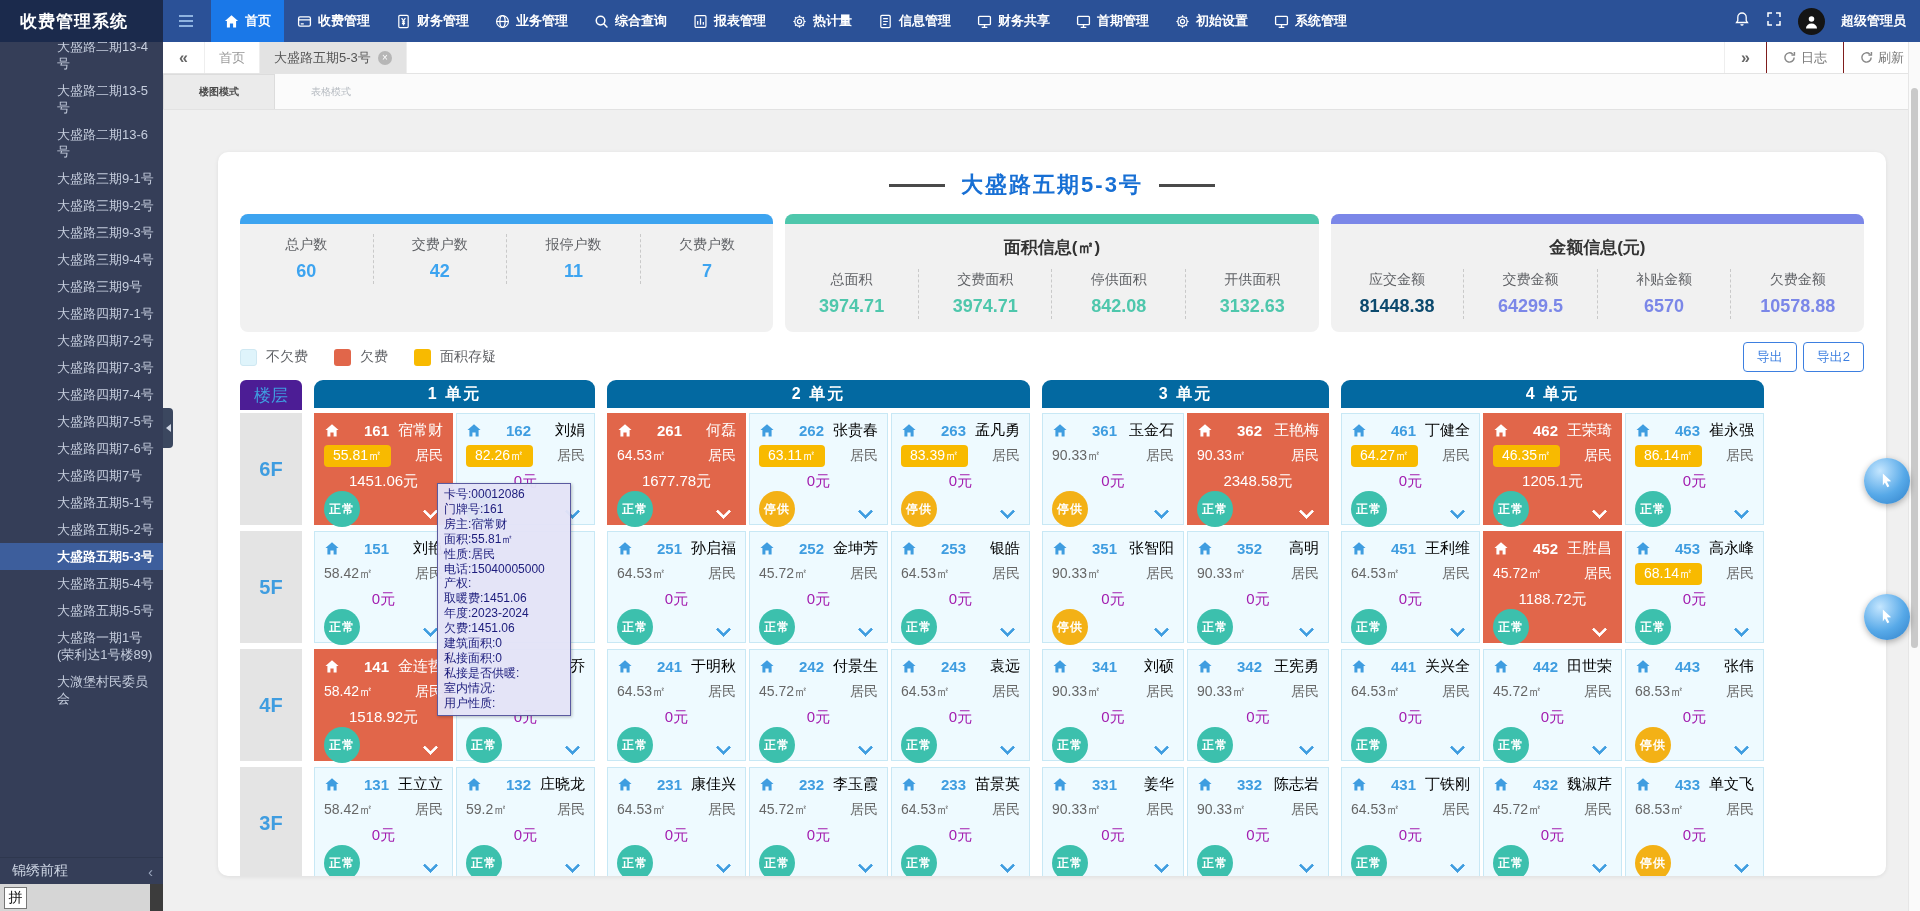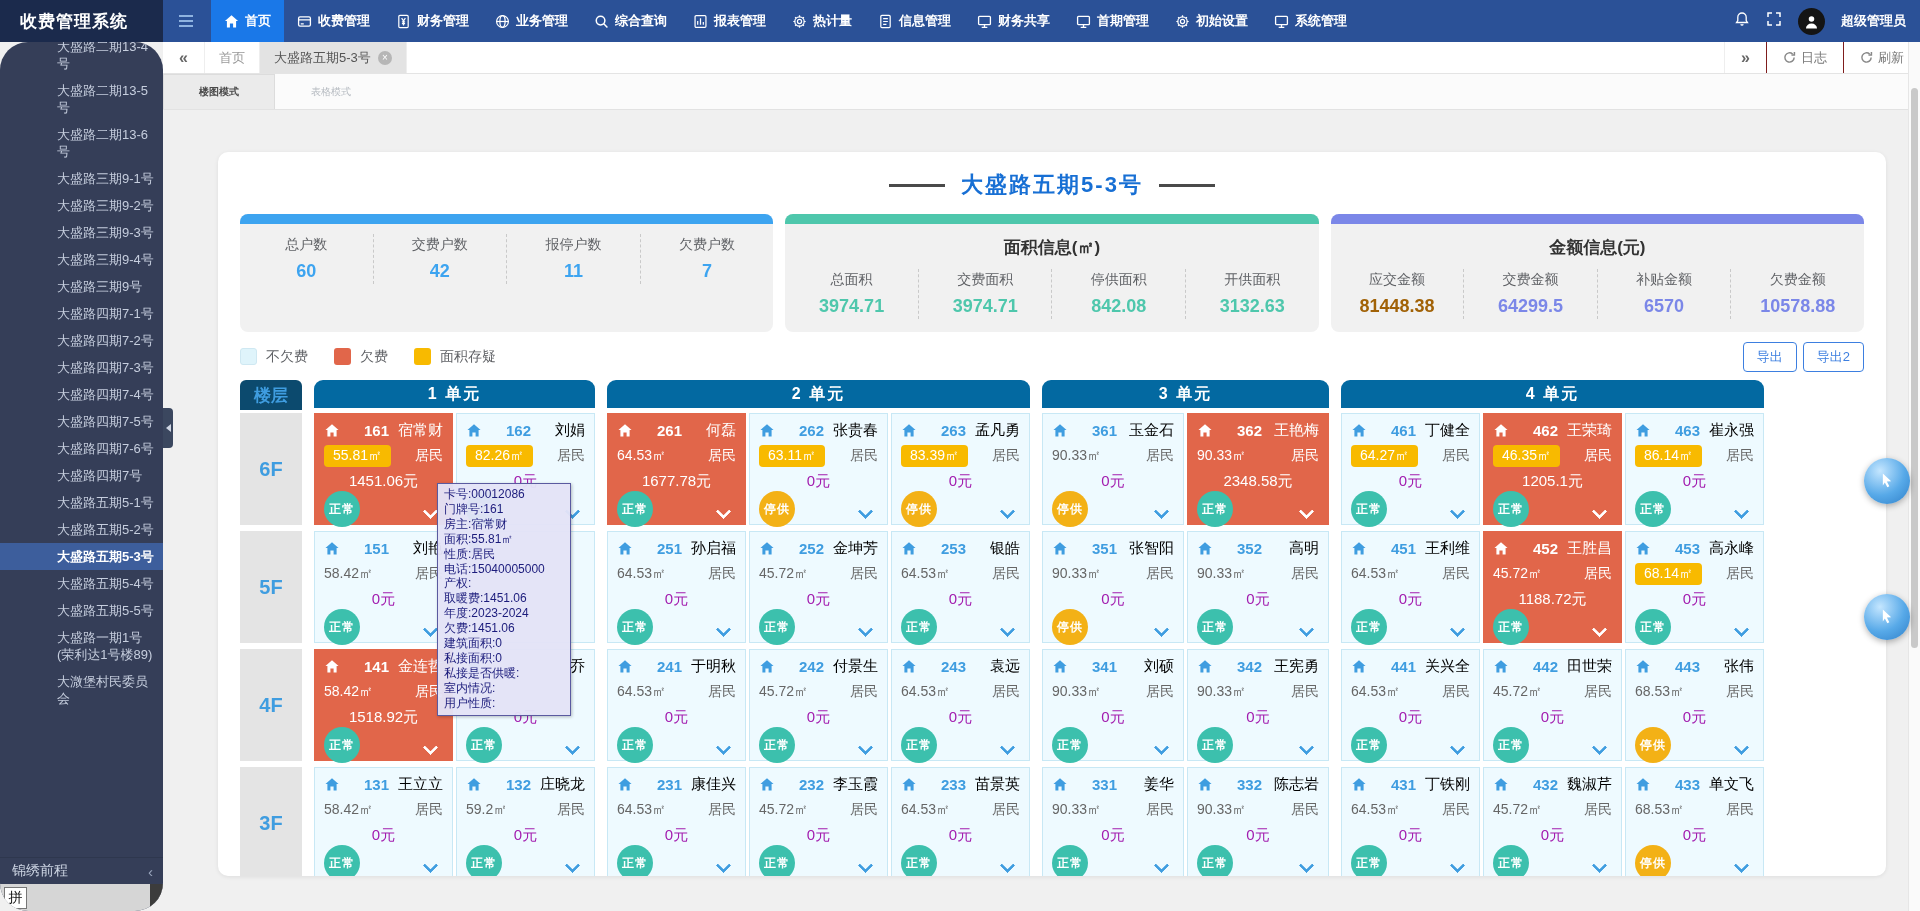--- a/index.html
+++ b/index.html
@@ -21,7 +21,7 @@
   .username { font-size:13px; font-weight:bold; }
 
   
-  .sidebar { position:absolute; left:0; top:42px; width:163px; height:869px; background:#353e58; overflow:hidden; z-index:20;border-radius:28px; }
+  .sidebar { position:absolute; left:0; top:42px; width:163px; height:869px; background:#353e58; overflow:hidden; z-index:20; }
   .side-list { margin-top:-9px; }
   .side-item { padding:5px 6px 5px 57px; font-size:13px; line-height:17px; color:#c6cede; cursor:pointer; }
   .side-item.selected { background:#3d5e9c; color:#fff; font-weight:bold; }

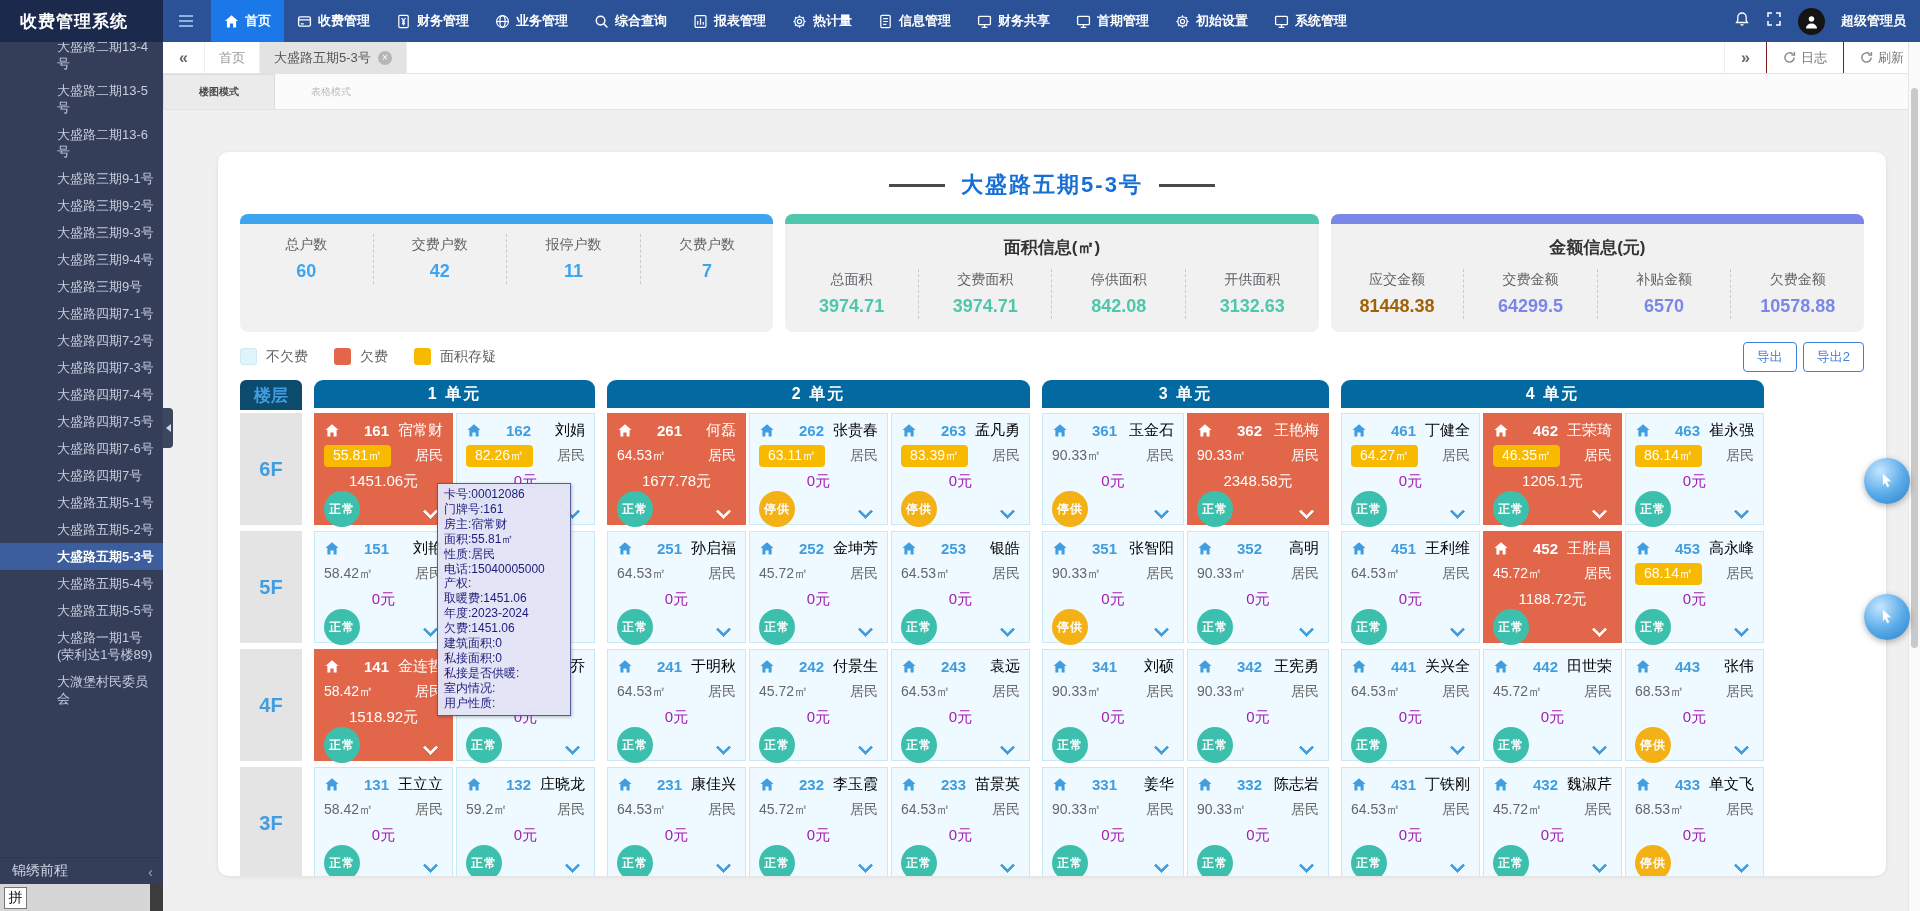--- a/index.html
+++ b/index.html
@@ -353,7 +353,7 @@
             <div class="stat-items">
               <div class="stat-item">
                 <div class="stat-label">应交金额</div>
-                <div class="stat-value" style="color: #a16207;">81448.38</div>
+                <div class="stat-value" style="color: #0c4a6e;">81448.38</div>
               </div>
               <div class="stat-item">
                 <div class="stat-label">交费金额</div>

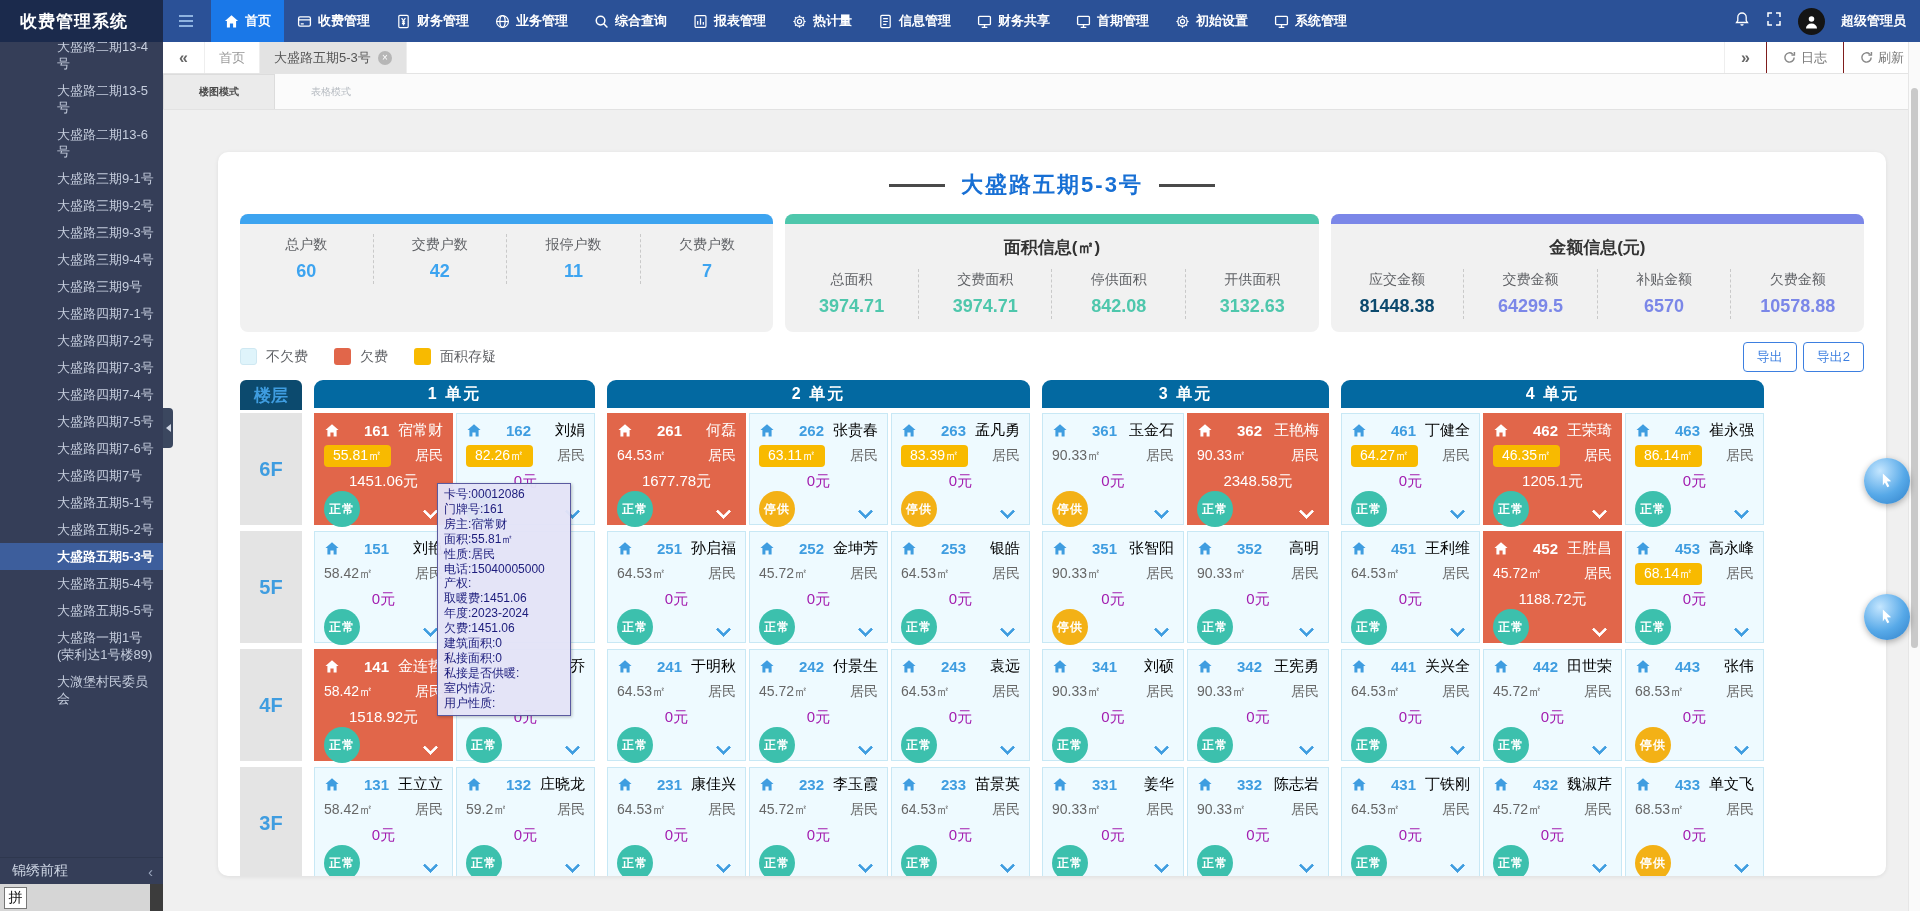--- a/index.html
+++ b/index.html
@@ -67,7 +67,7 @@
 
   .legend-row { display:flex; align-items:center; margin-top:10px; height:30px; }
   .legend { display:flex; gap:26px; align-items:center; }
-  .legend-item { display:flex; gap:9px; align-items:flex-start; font-size:14px; color:#606266; }
+  .legend-item { display:flex; gap:9px; align-items:center; font-size:14px; color:#606266; }
   .legend-swatch { width:17px; height:17px; border-radius:3px; }
   .exports { margin-left:auto; display:flex; gap:6px; }
   .export-btn { border:1px solid #3d7fe0; color:#3d7fe0; background:#fff; font-size:13px; padding:5px 13px; border-radius:4px; cursor:pointer; }

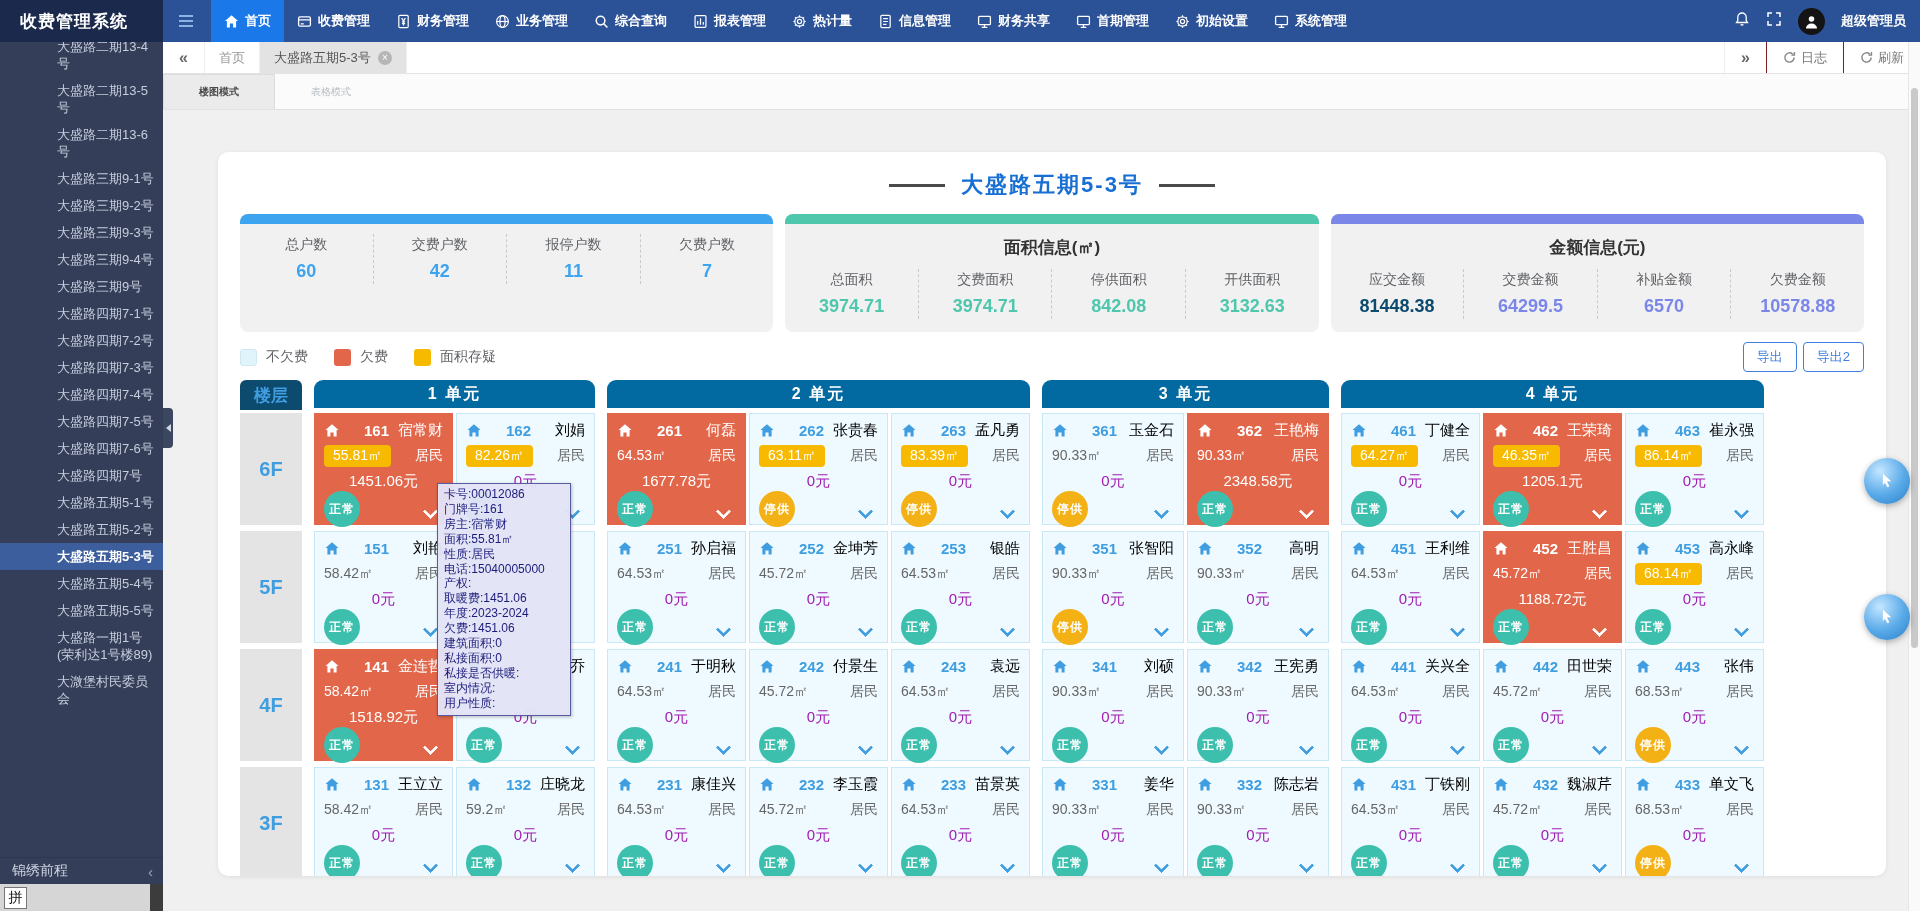--- a/index.html
+++ b/index.html
@@ -75,7 +75,7 @@
   
   .grid { margin-top:8px; }
   .g-head { display:flex; gap:12px; margin-bottom:3px; }
-  .floor-h { width:62px; flex:0 0 62px; background:#0c4a6e; border-radius:6px 6px 0 0; color:#3f9de0; font-weight:bold; font-size:17px; display:flex; align-items:center; justify-content:center; height:30px; }
+  .floor-h { width:62px; flex:0 0 62px; background:#4c1d95; border-radius:6px 6px 0 0; color:#3f9de0; font-weight:normal; font-size:17px; display:flex; align-items:center; justify-content:center; height:30px; }
   .unit-h { background:#0369a1; color:#fff; font-weight:bold; font-size:16px; border-radius:9px 9px 0 0; display:flex; align-items:center; justify-content:center; height:28px; letter-spacing:2px; flex:0 0 auto; }
   .g-row { display:flex; gap:12px; margin-bottom:6px; }
   .floor-l { width:62px; flex:0 0 62px; background:#e4e4e4; color:#3f9de0; font-weight:bold; font-size:20px; display:flex; align-items:center; justify-content:center; }

